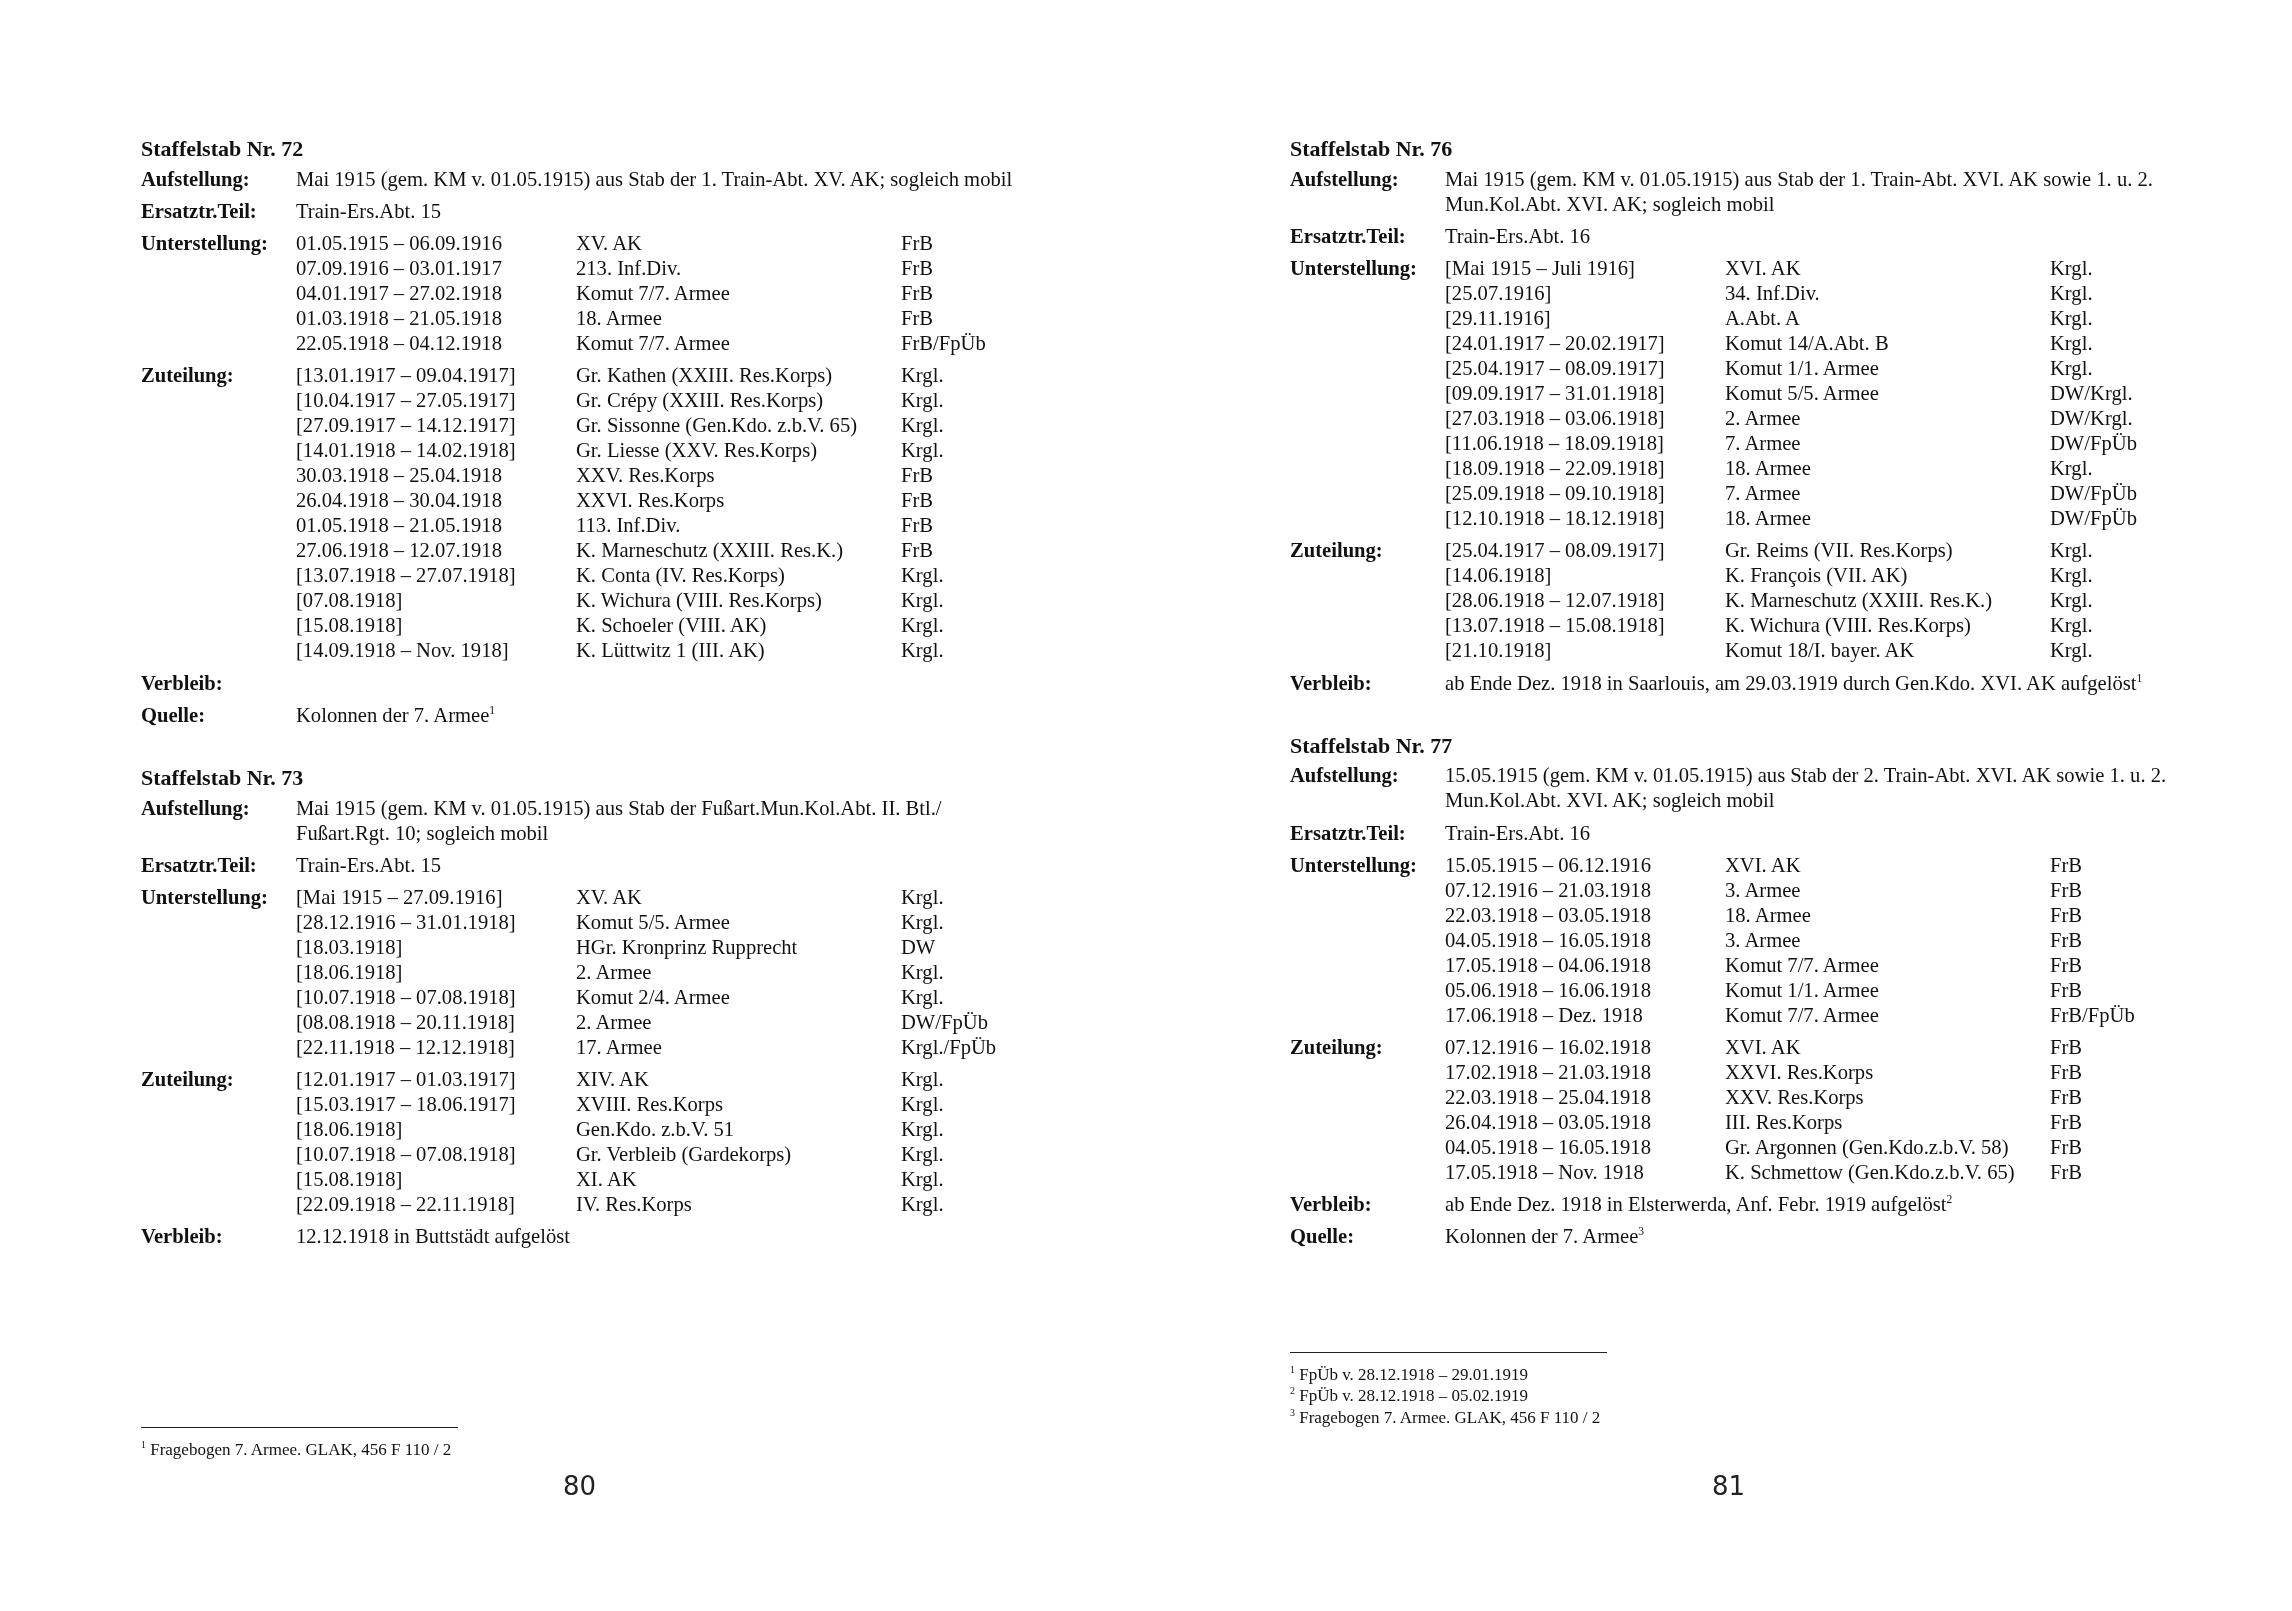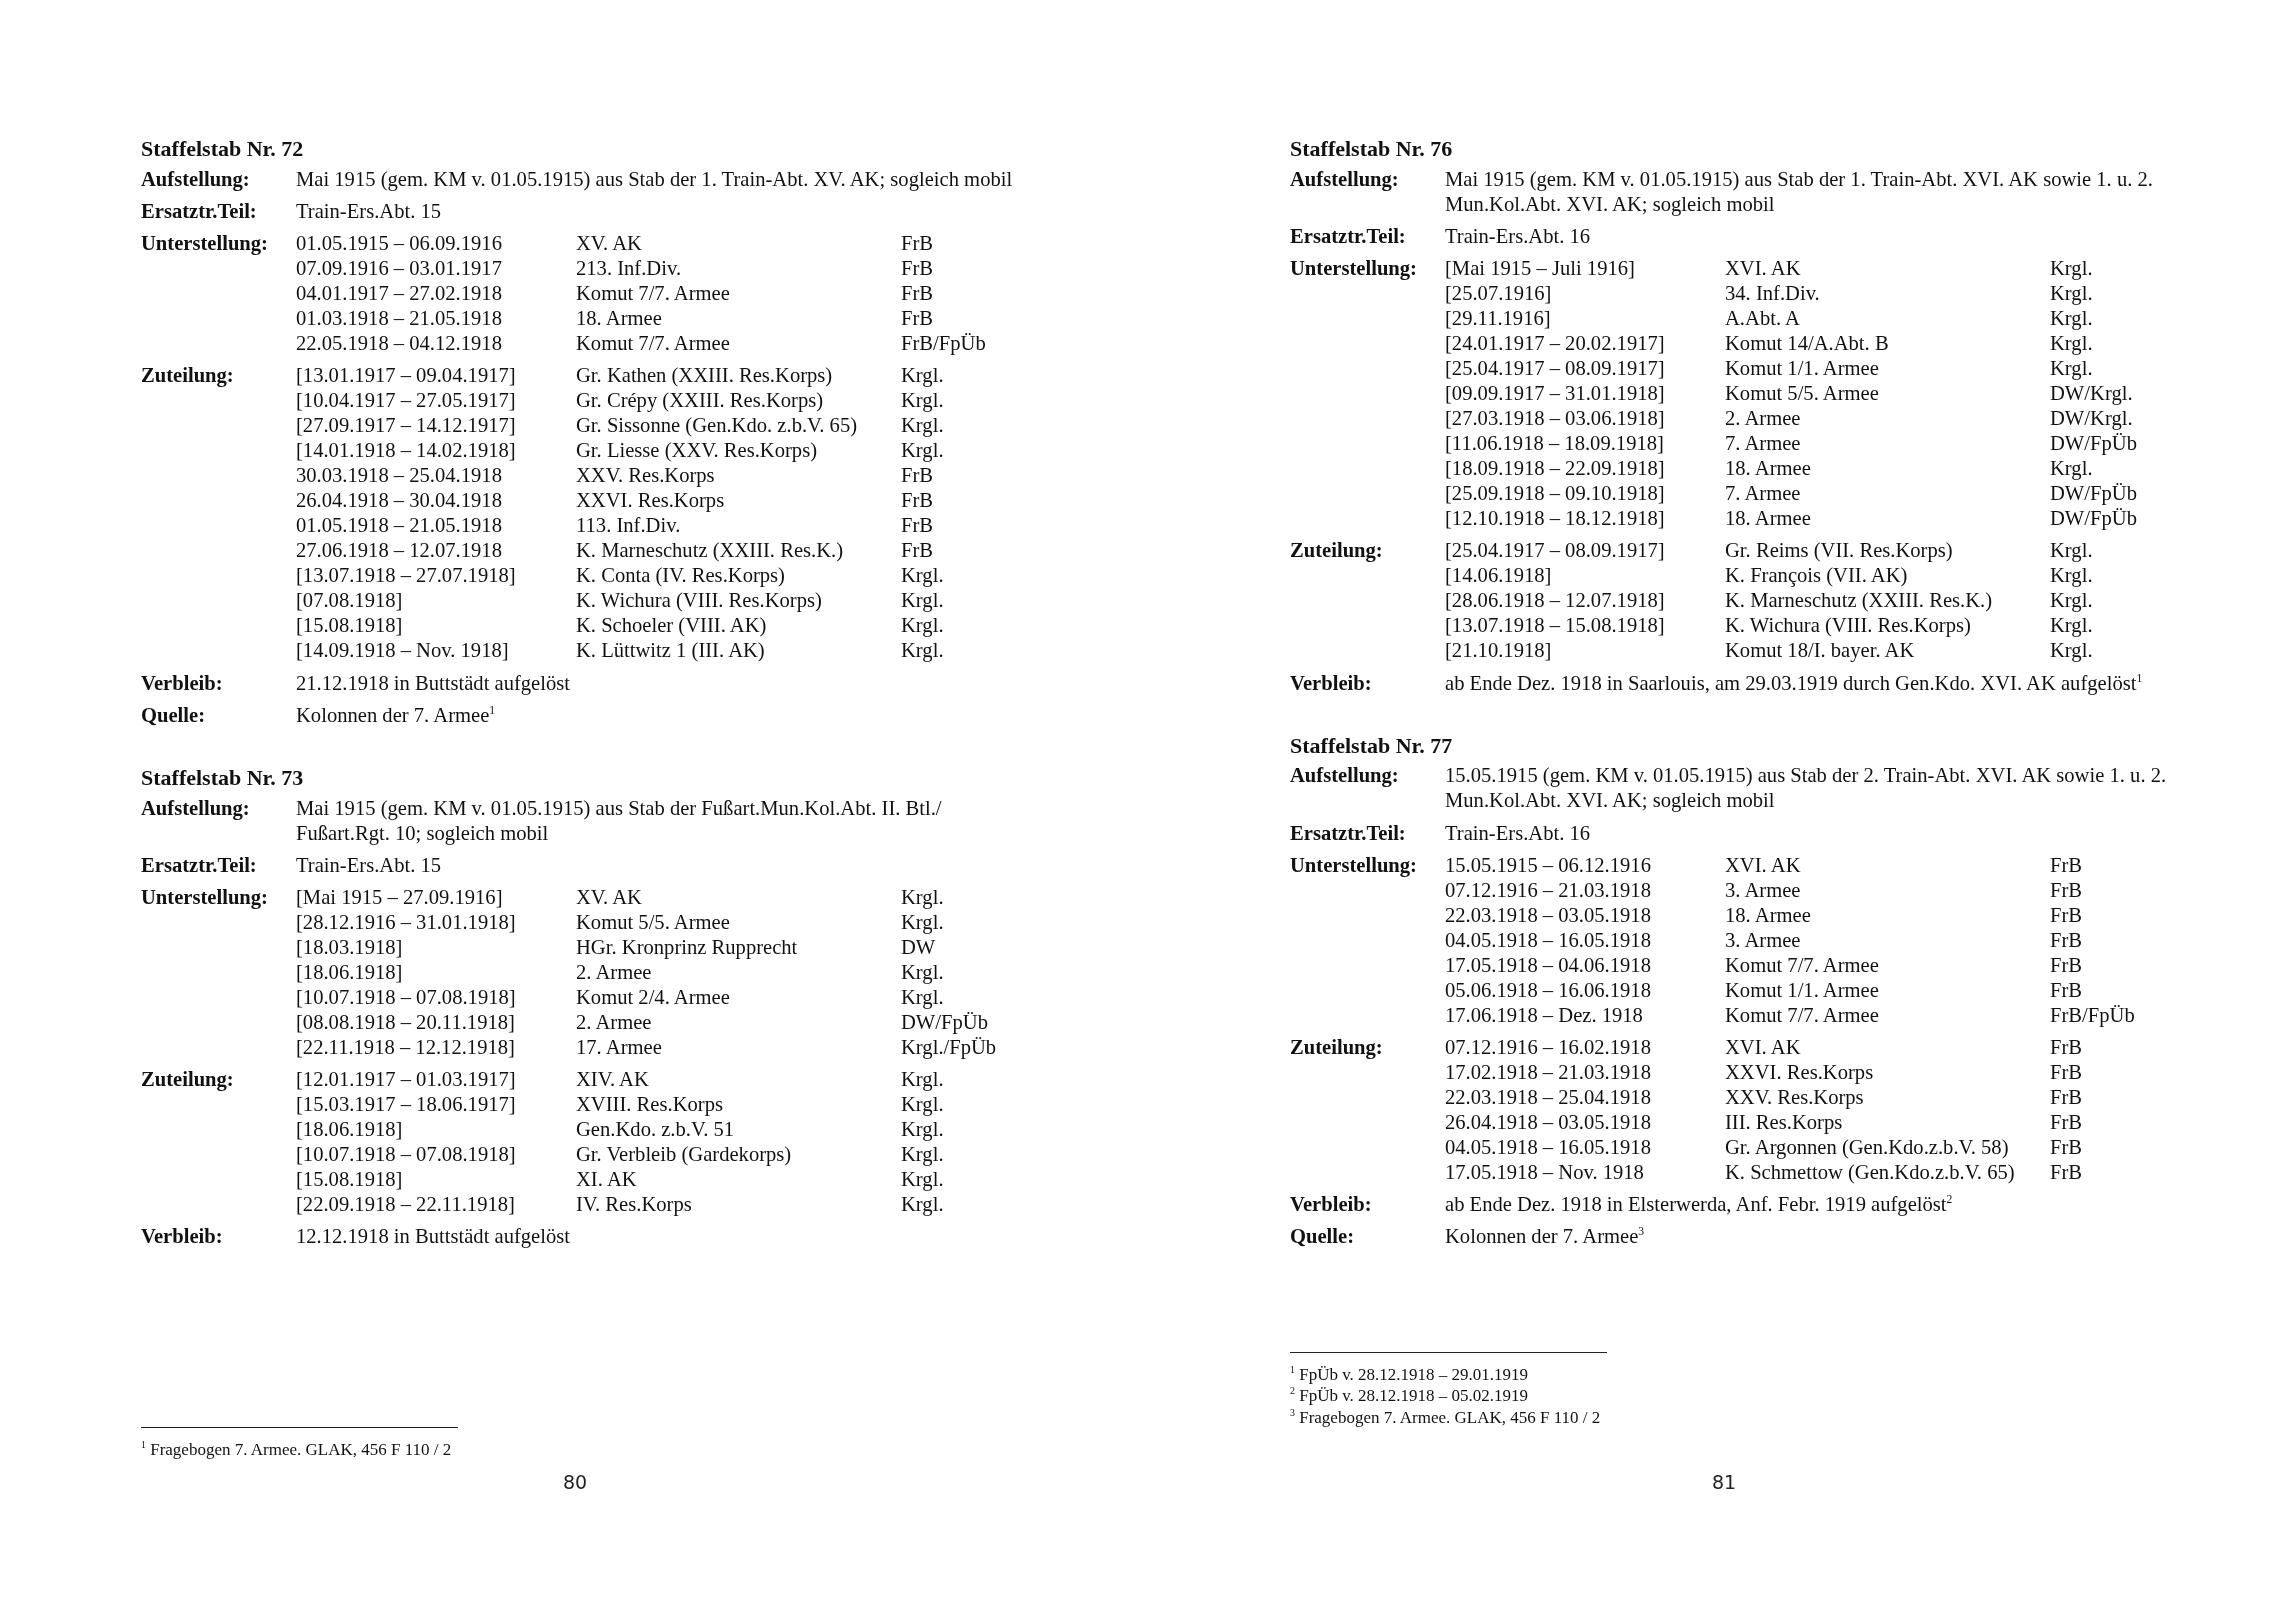--- a/index.html
+++ b/index.html
@@ -147,7 +147,6 @@
         </div>
         <div class="field">
           <div class="label">Verbleib:</div>
-          <div class="value"><span>21.12.1918 in Buttstädt aufgelöst</span></div>
         </div>
         <div class="field">
           <div class="label">Quelle:</div>

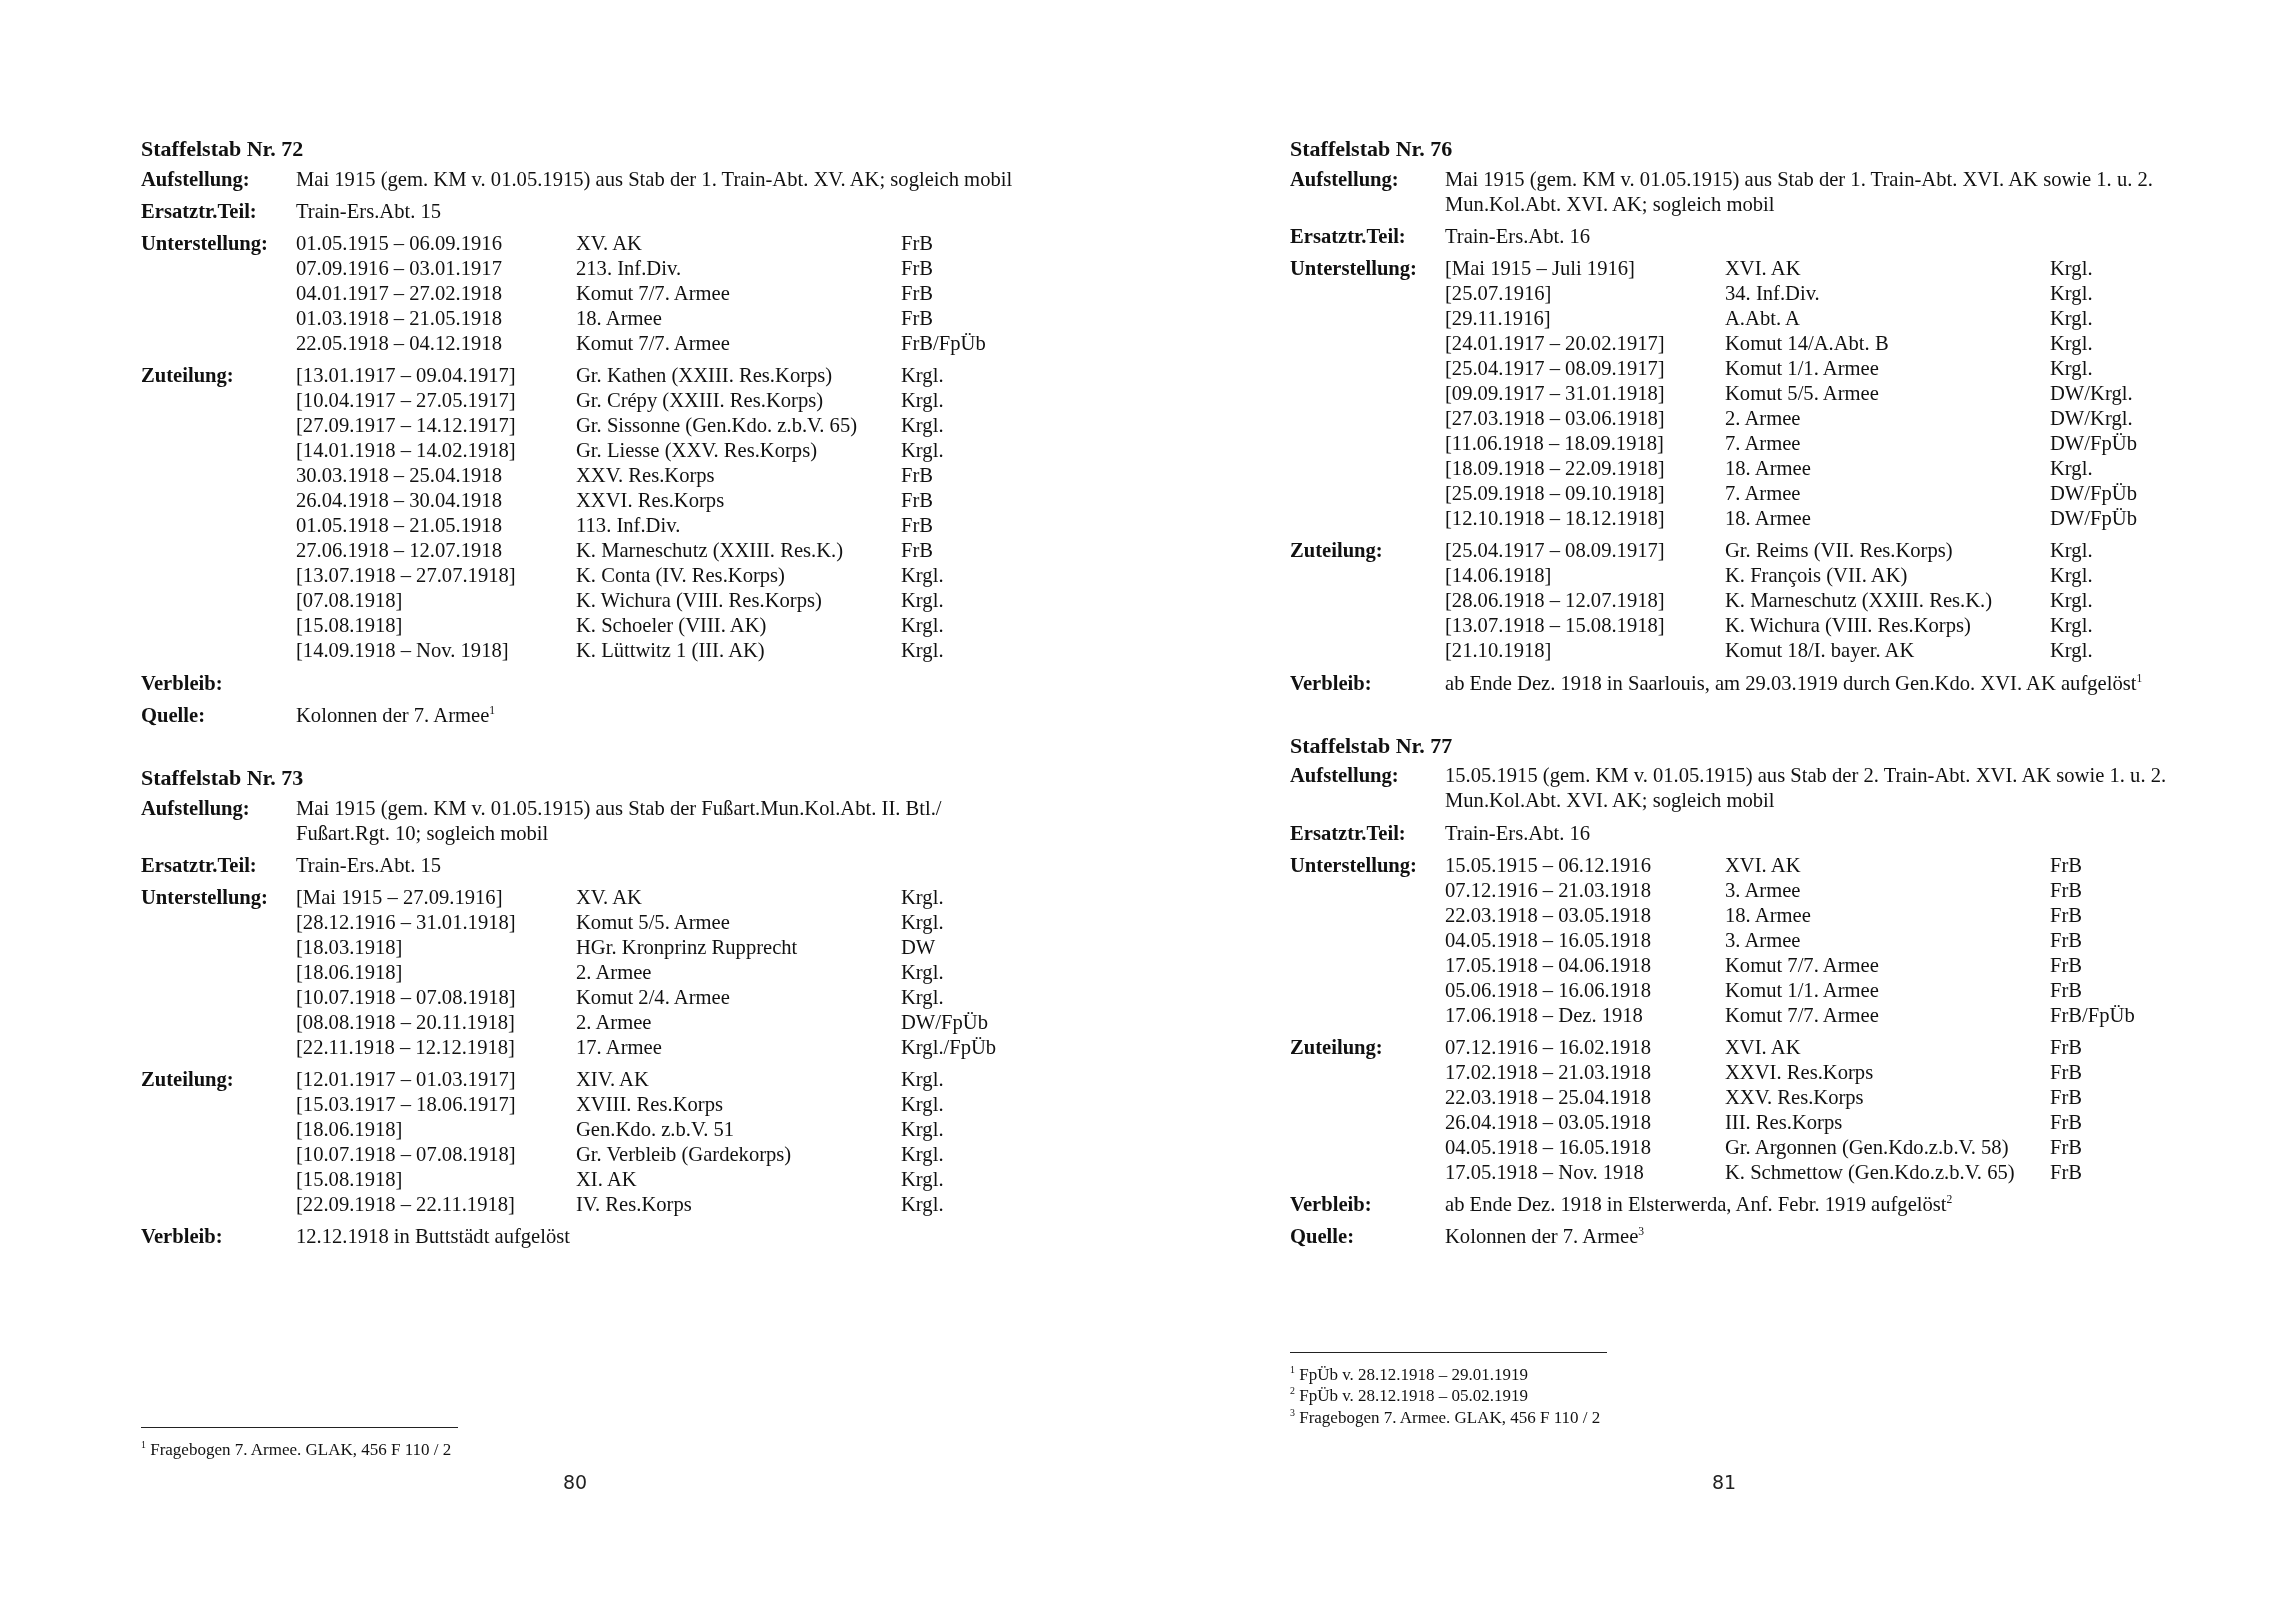--- a/index.html
+++ b/index.html
@@ -30,7 +30,7 @@
   .fn-item sup { font-size: 9.9px; }
   .page-number {
     position: absolute; top: 1471px; width: 100%; text-align: left;
-    font-family: "DejaVu Sans", sans-serif; font-size: 19px; color: #222;
+    font-family: "DejaVu Sans", sans-serif; font-size: 26px; color: #222;
   }
   .left .page-number { left: 563px; }
   .right .page-number { left: 563px; }

